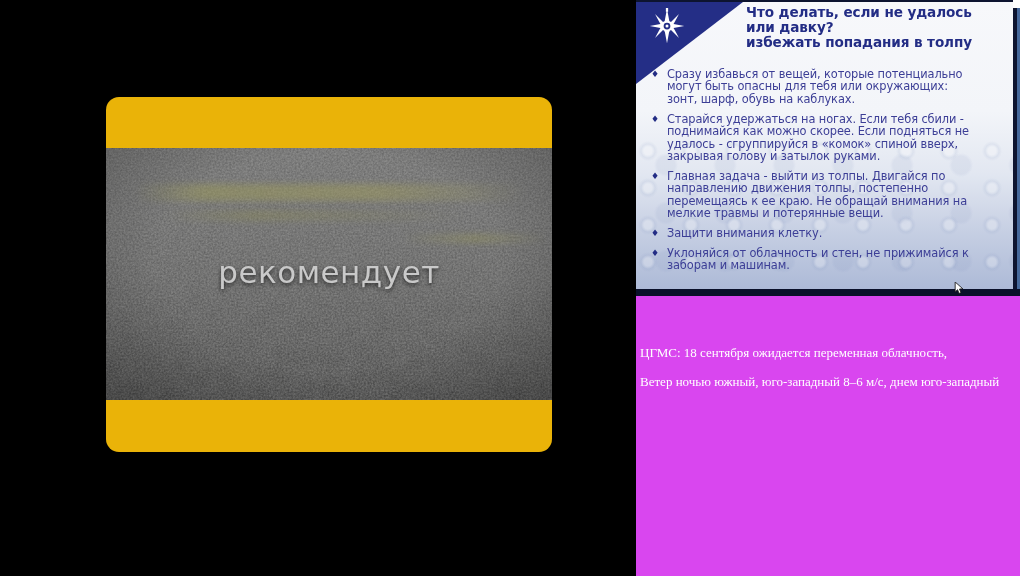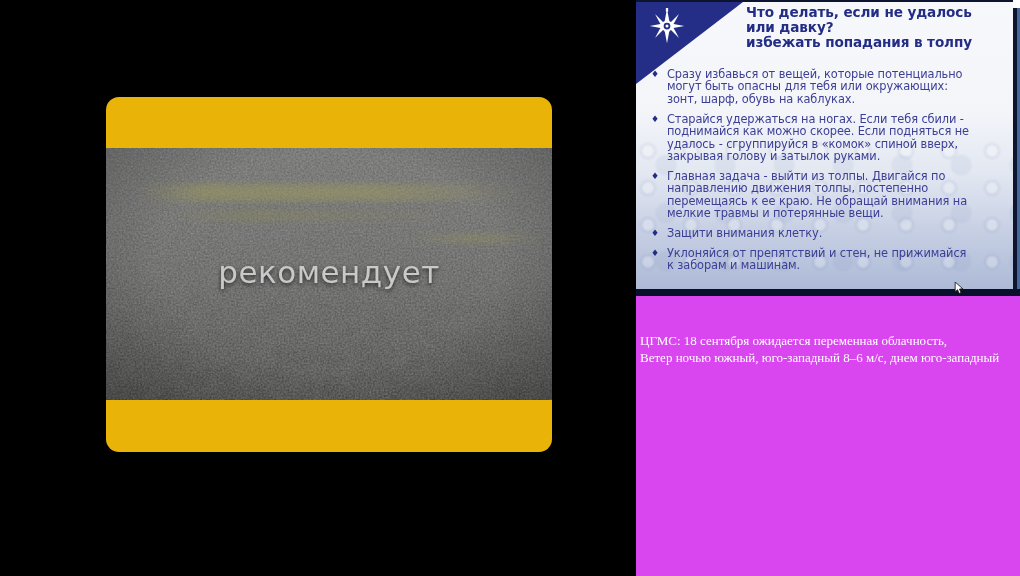--- a/index.html
+++ b/index.html
@@ -132,7 +132,7 @@
         </li>
         <li>
           <span class="diamond">♦</span>
-          <span>Уклоняйся от препятствий и стен, не прижимайся к заборам и машинам.</span>
+          <span>Уклоняйся от облачность и стен, не прижимайся к заборам и машинам.</span>
         </li>
       </ul>
     </div>

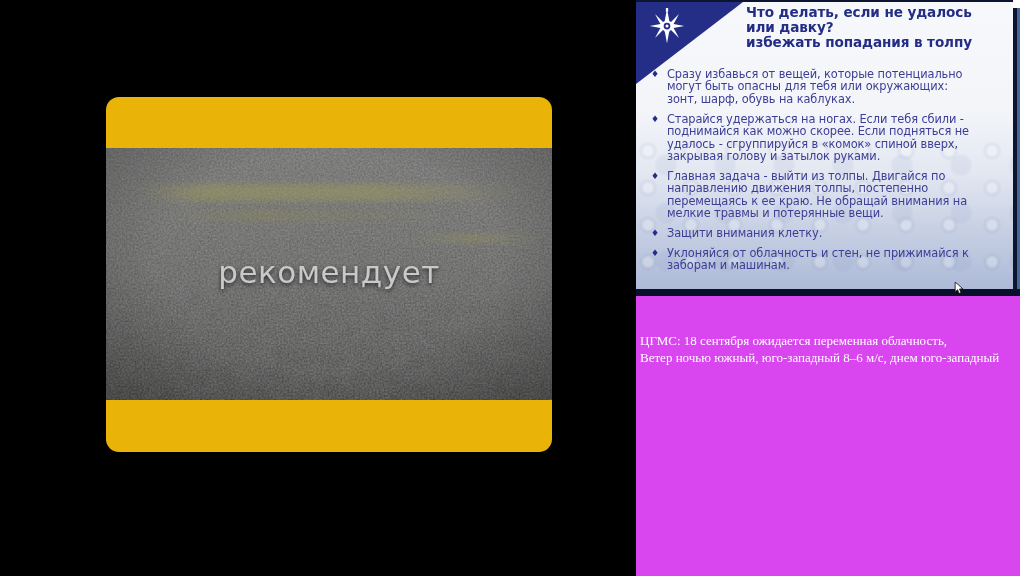--- a/index.html
+++ b/index.html
@@ -54,7 +54,7 @@
 
   .weather{position:absolute;left:4px;top:332px;color:#ffffff;
      font-family:"Liberation Serif","DejaVu Serif",serif;font-size:13px;line-height:17px;}
-  .weather div{white-space:pre;}
+  .weather div{white-space:pre;margin-top:12px;}
 </style>
 </head>
 <body>

